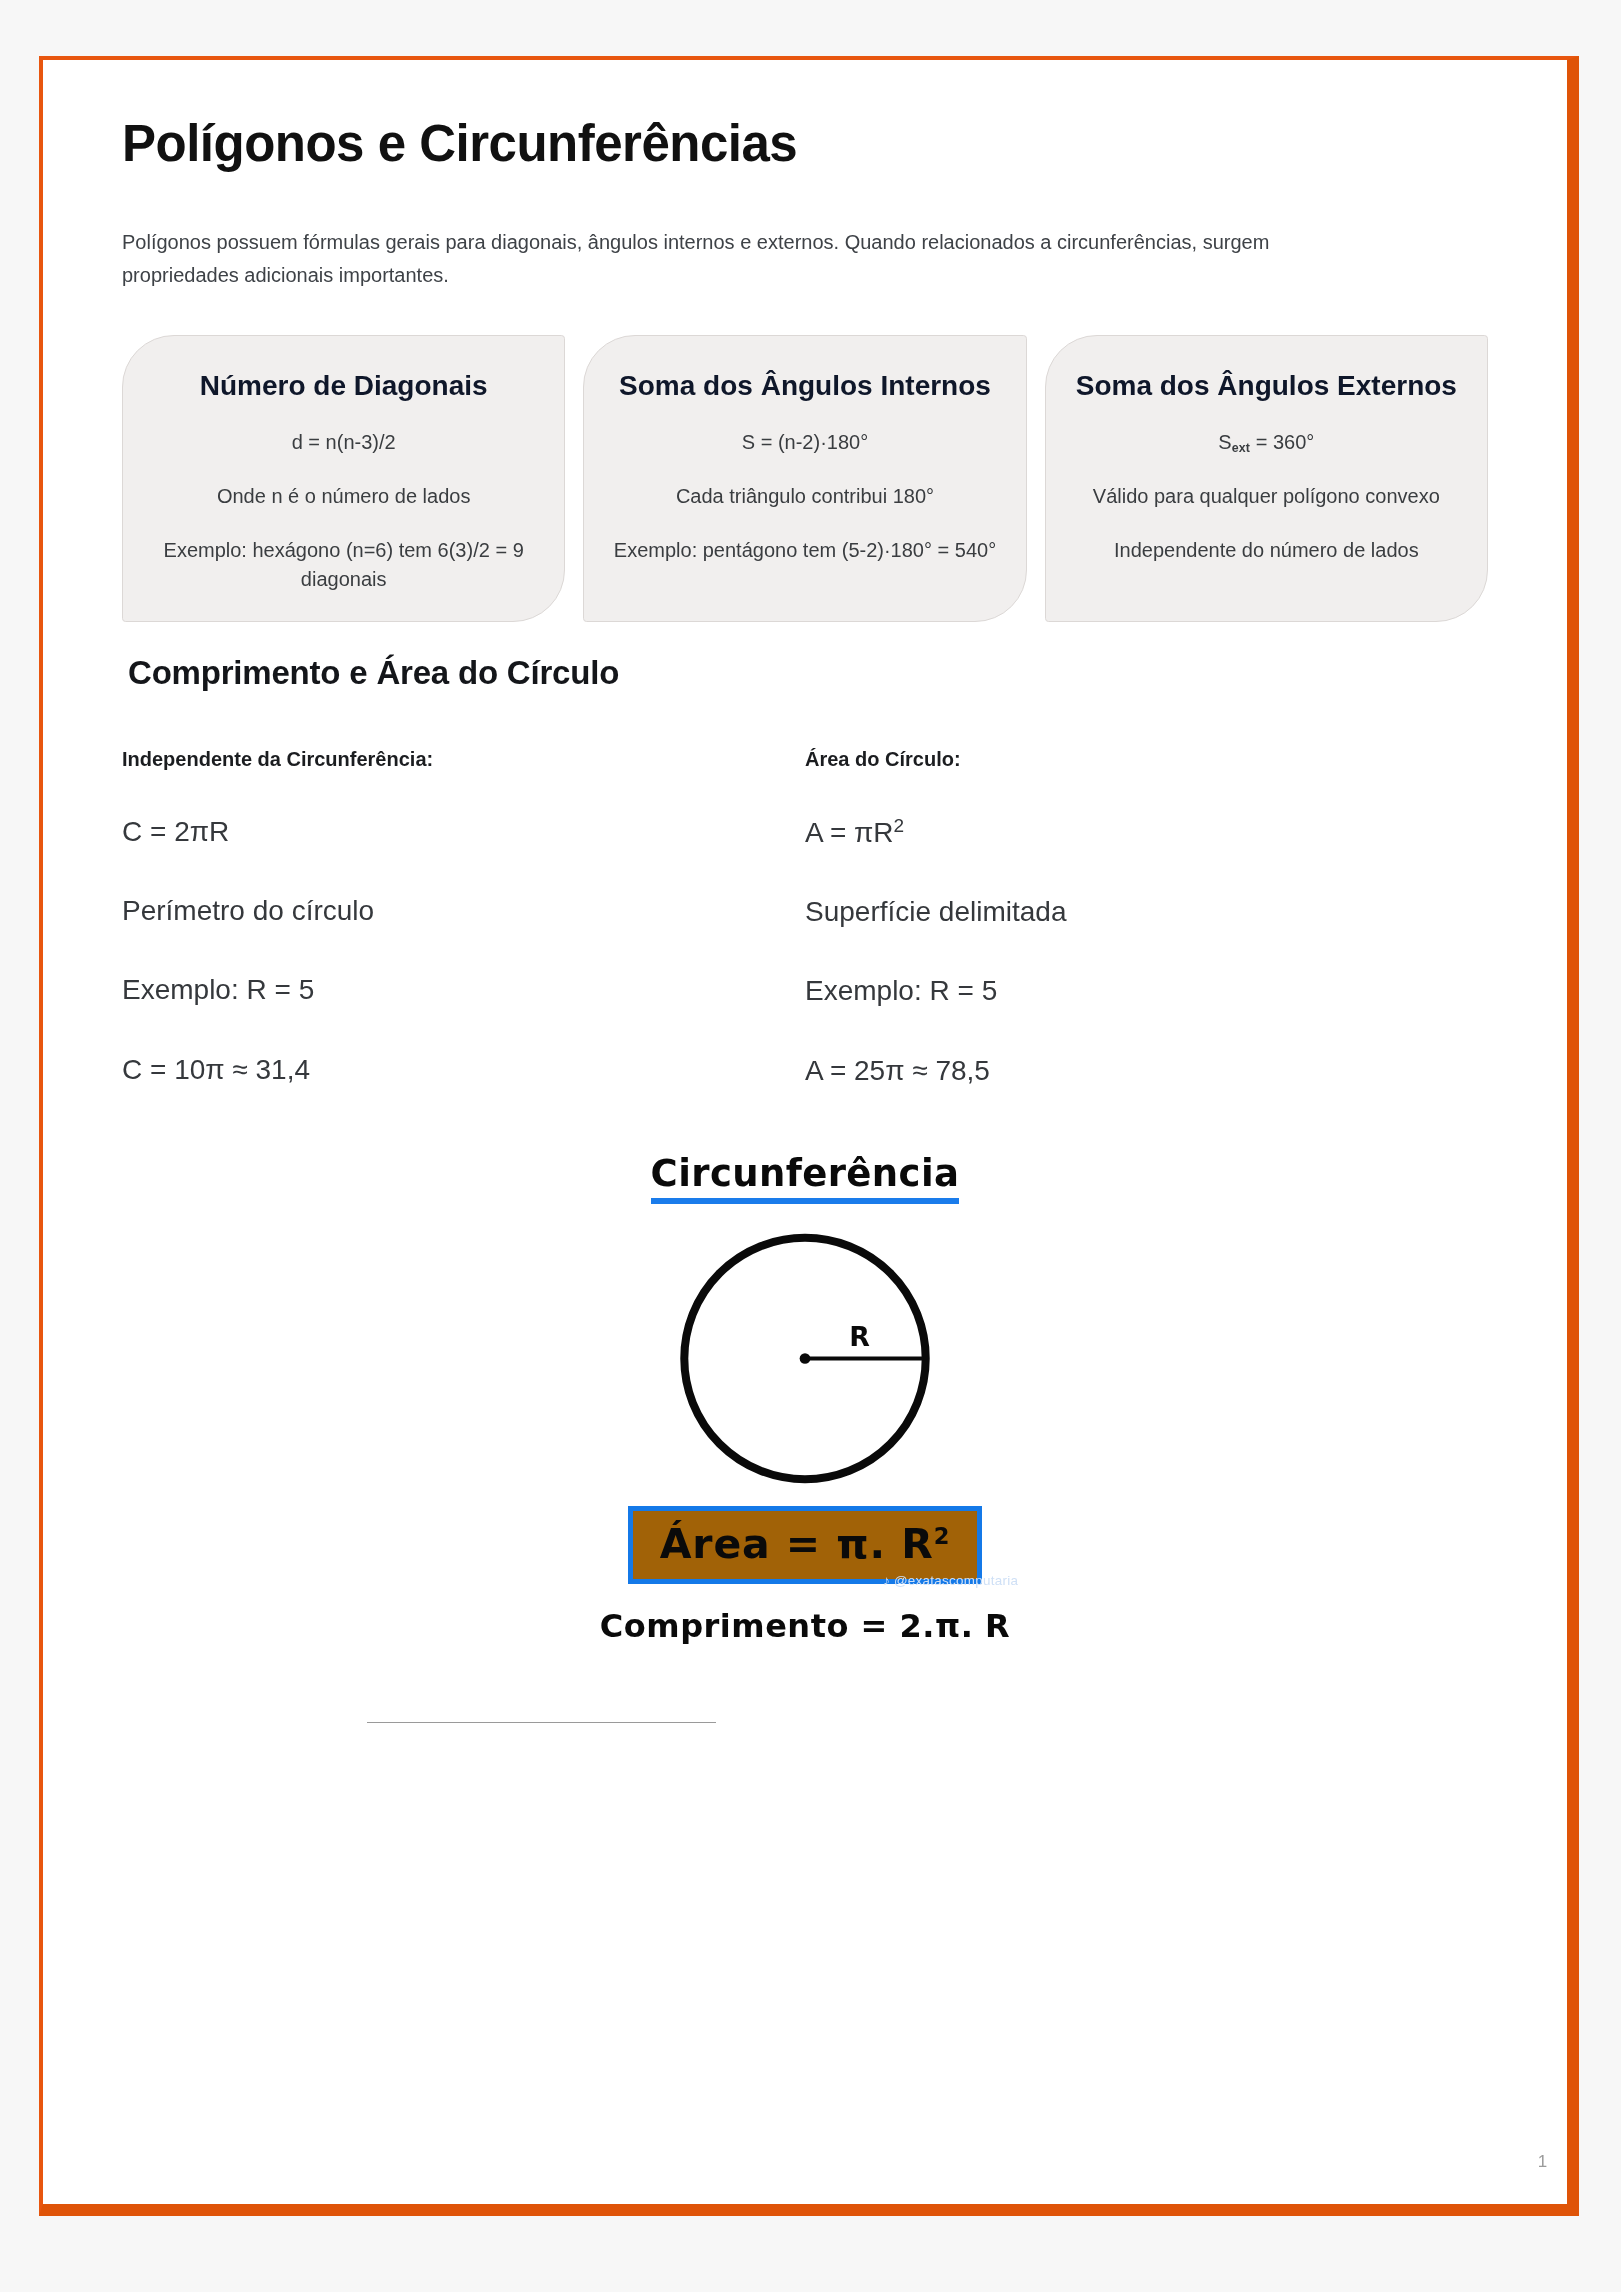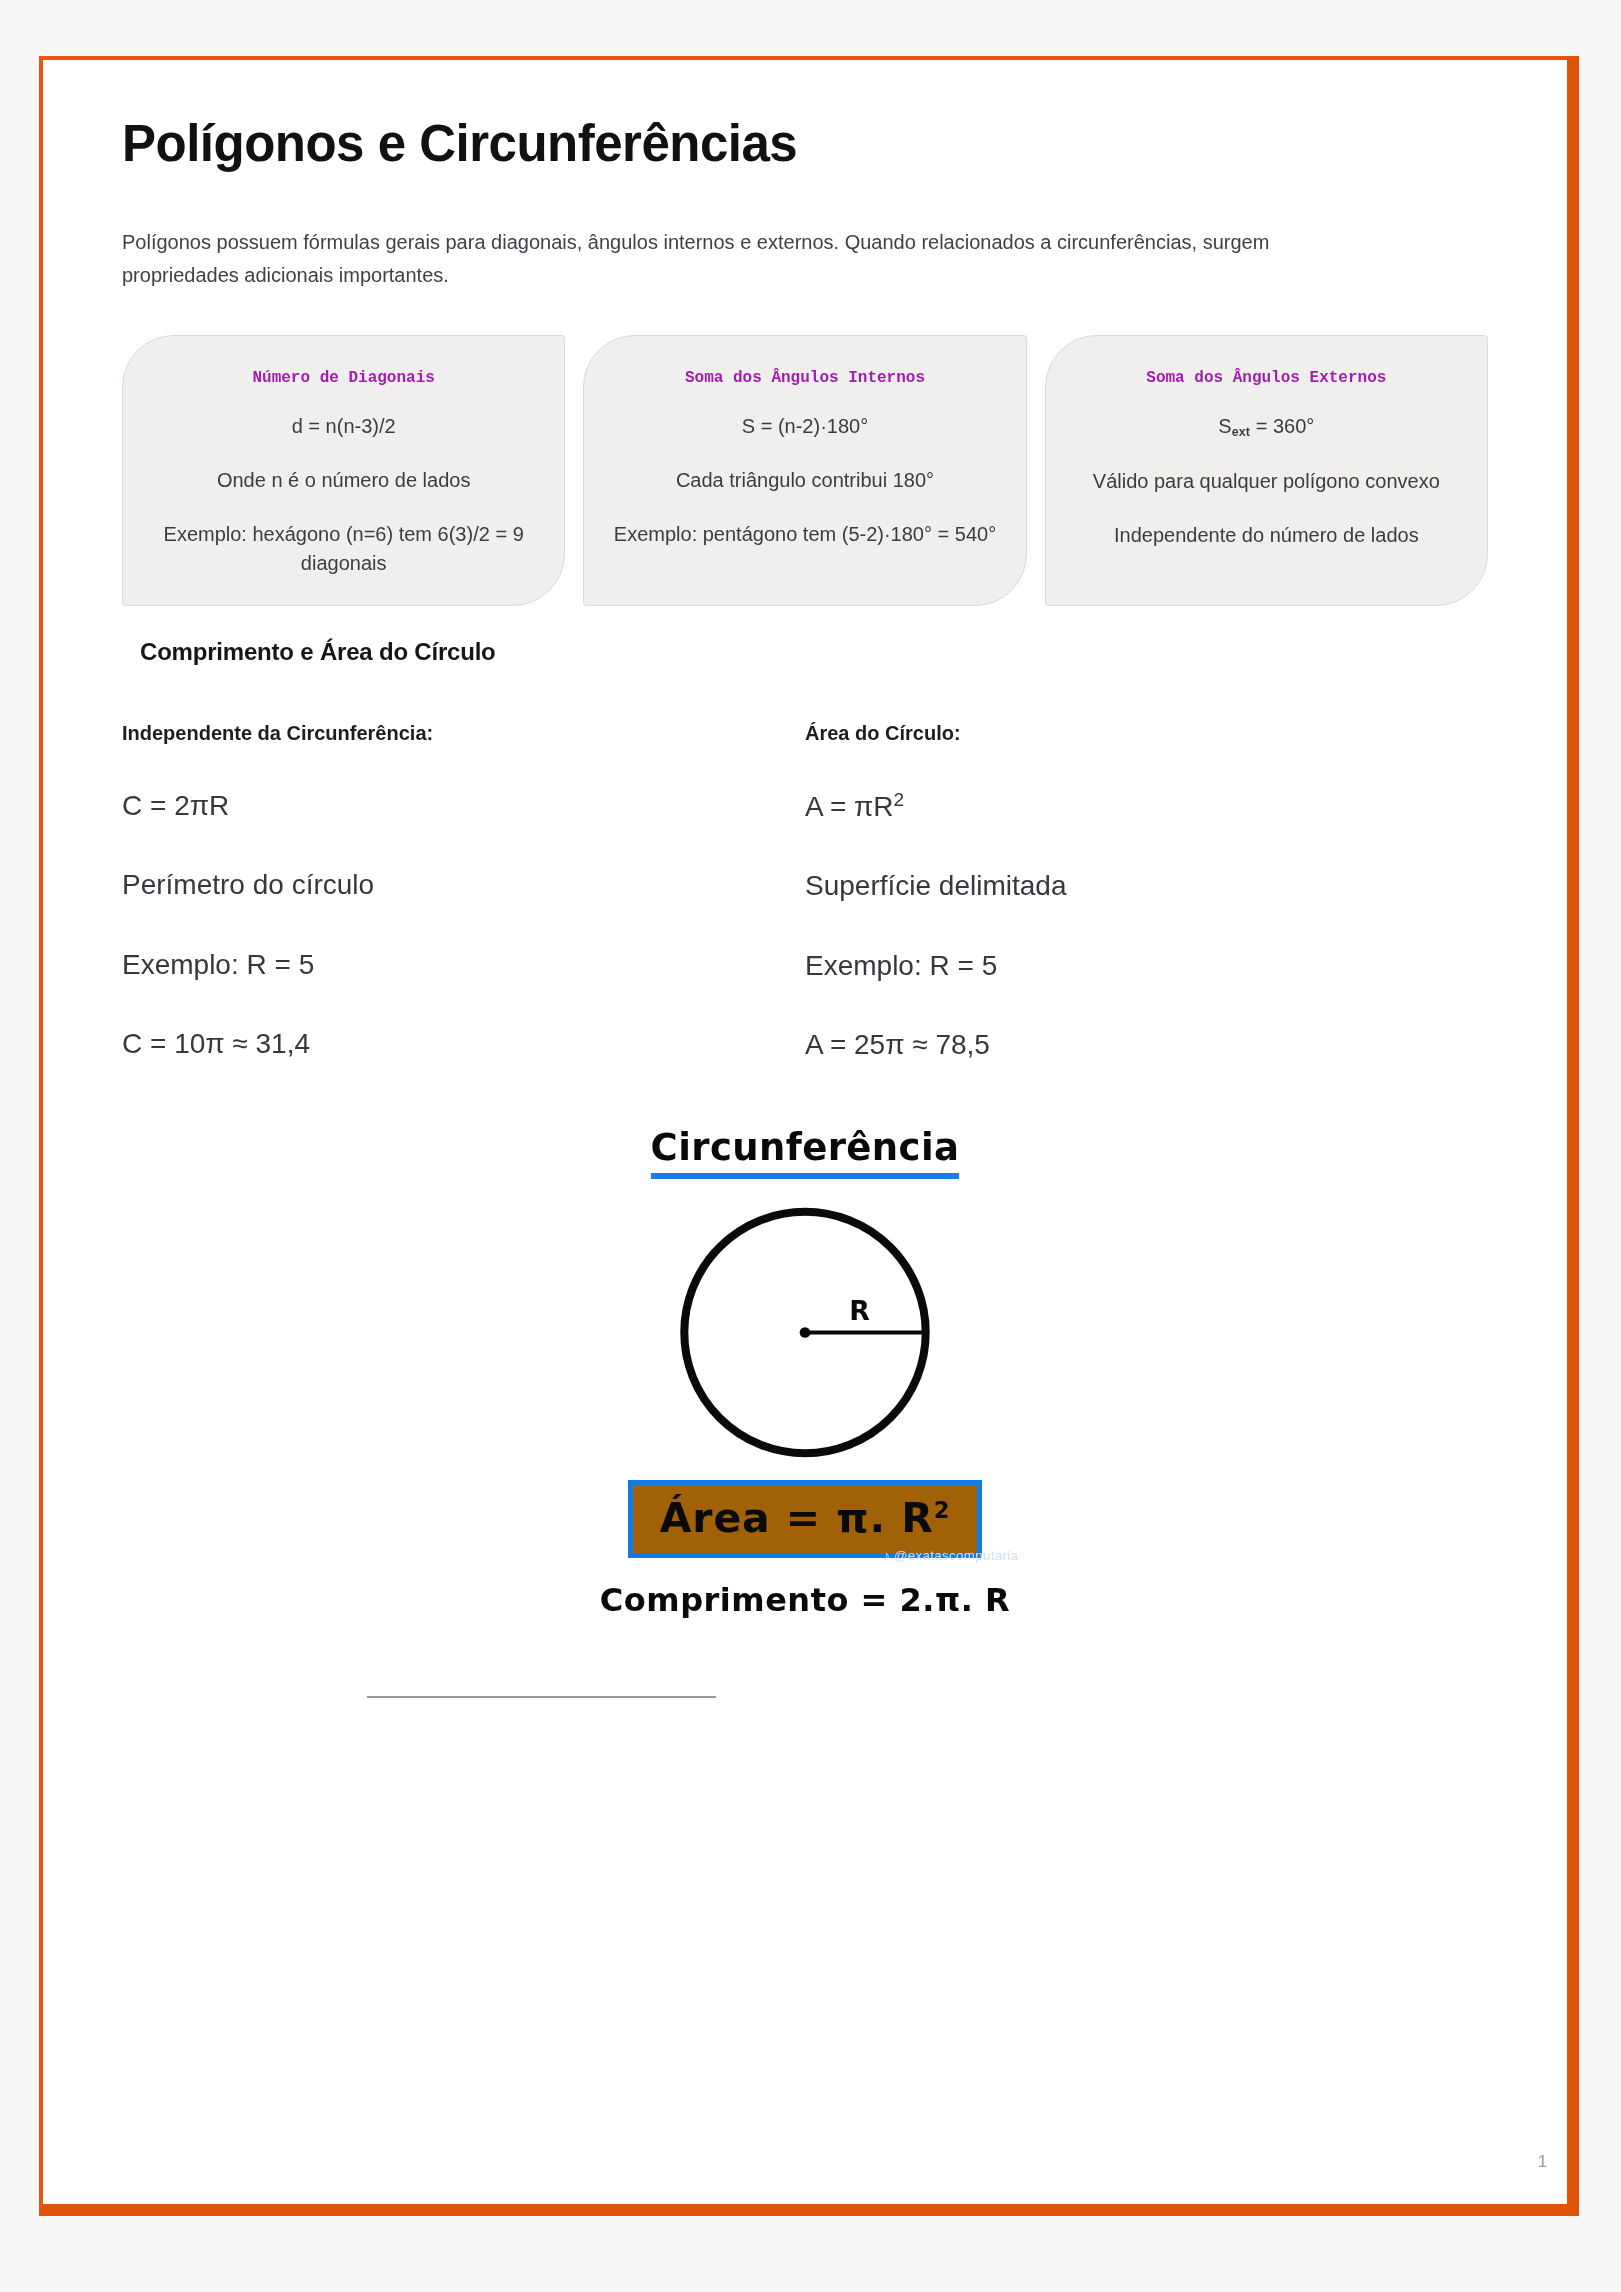--- a/index.html
+++ b/index.html
@@ -75,12 +75,11 @@
     min-height: 264px;
   }
   .f-card .f-title {
-    font-size: 16px;
+    font-size: 28px;
     line-height: 1.3;
     font-weight: 700;
-    color: #a21caf;
+    color: #0f172a;
     margin: 0 0 23px 0;
-    font-family: Liberation Mono, monospace;
   }
   .f-card .f-line {
     font-size: 20px;

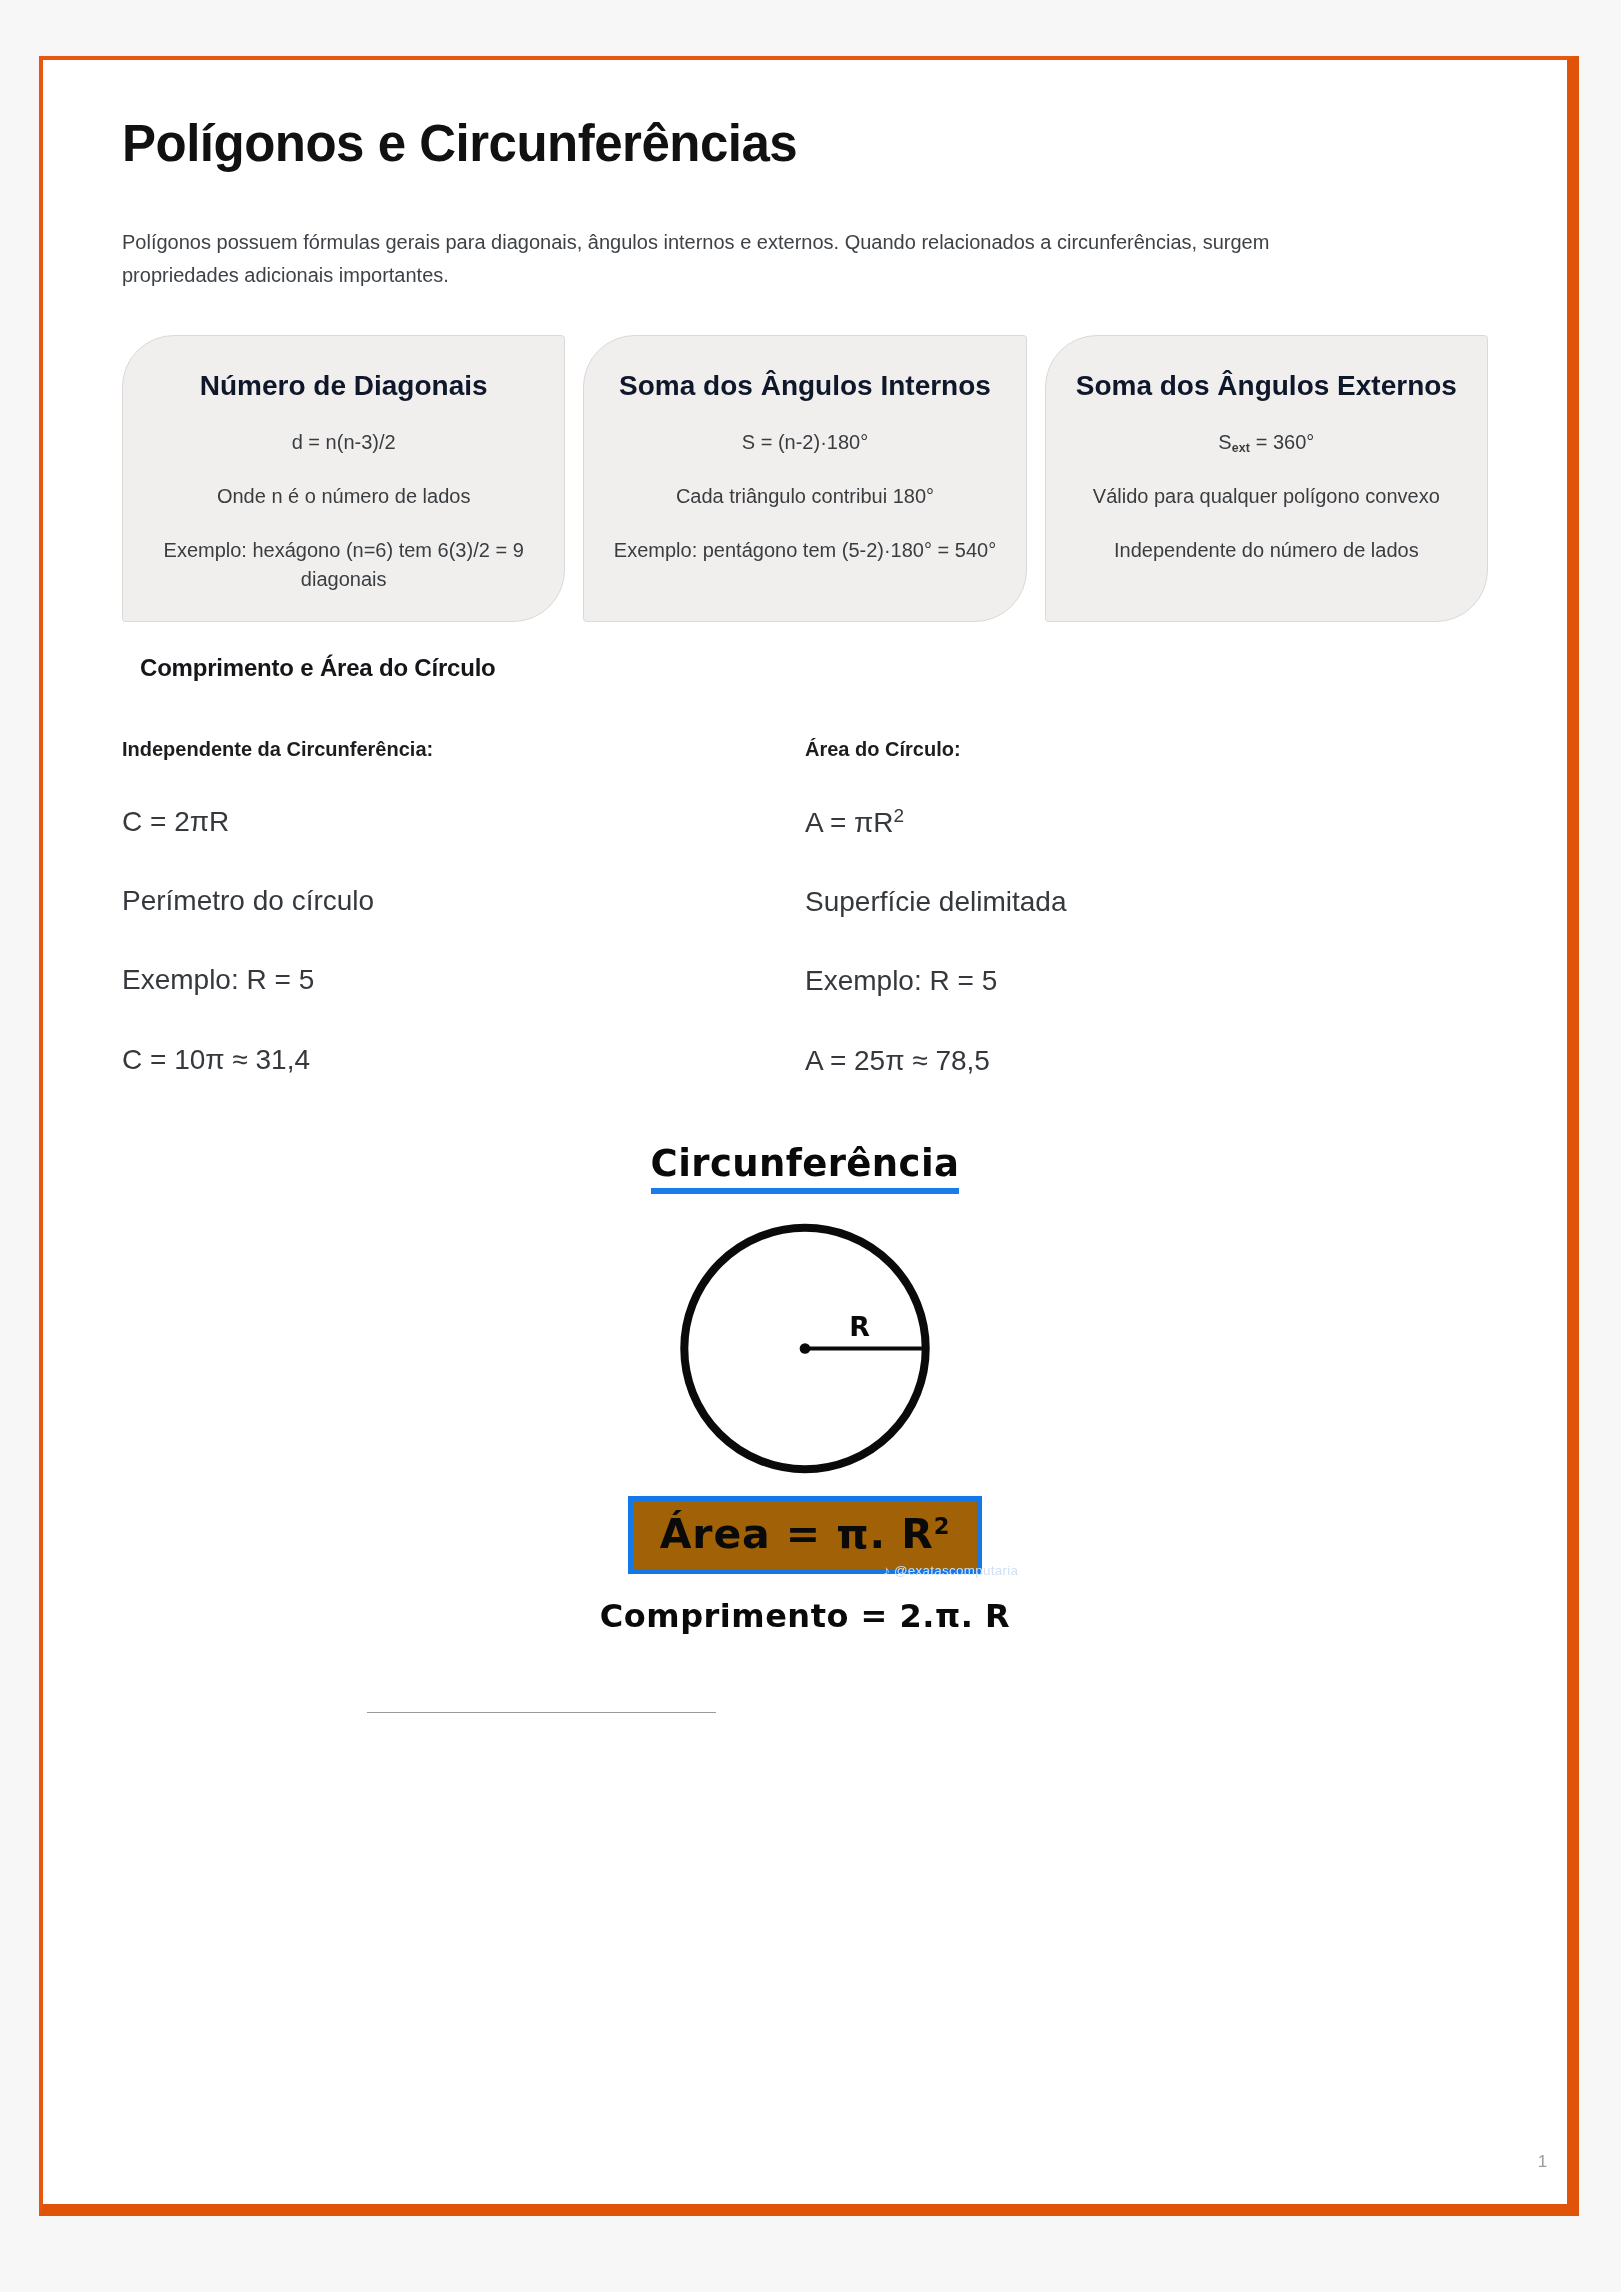--- a/index.html
+++ b/index.html
@@ -97,8 +97,8 @@
 
   
   .section-h {
-    margin: 32px 0 0 18px;
-    font-size: 24px;
+    margin: 32px 0 0 6px;
+    font-size: 33px;
     font-weight: 700;
     color: #14161a;
     letter-spacing: -0.2px;

